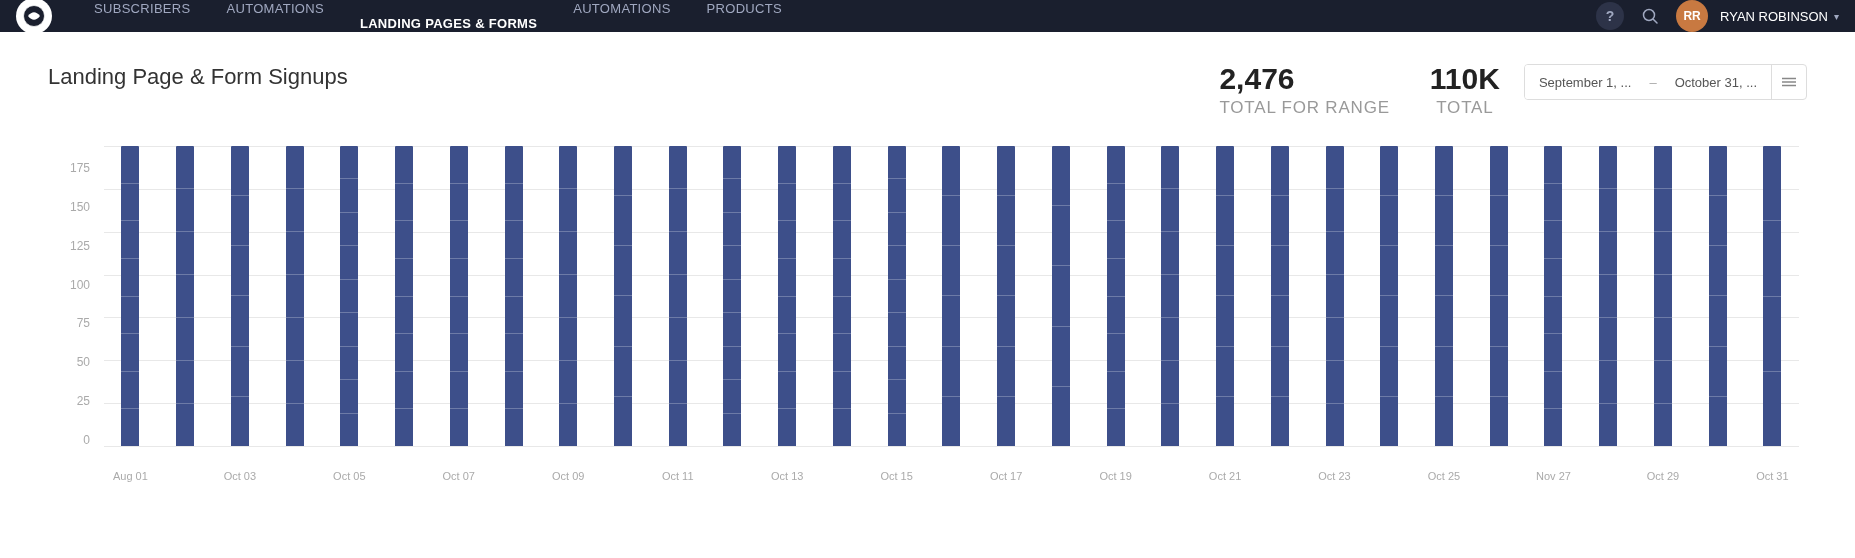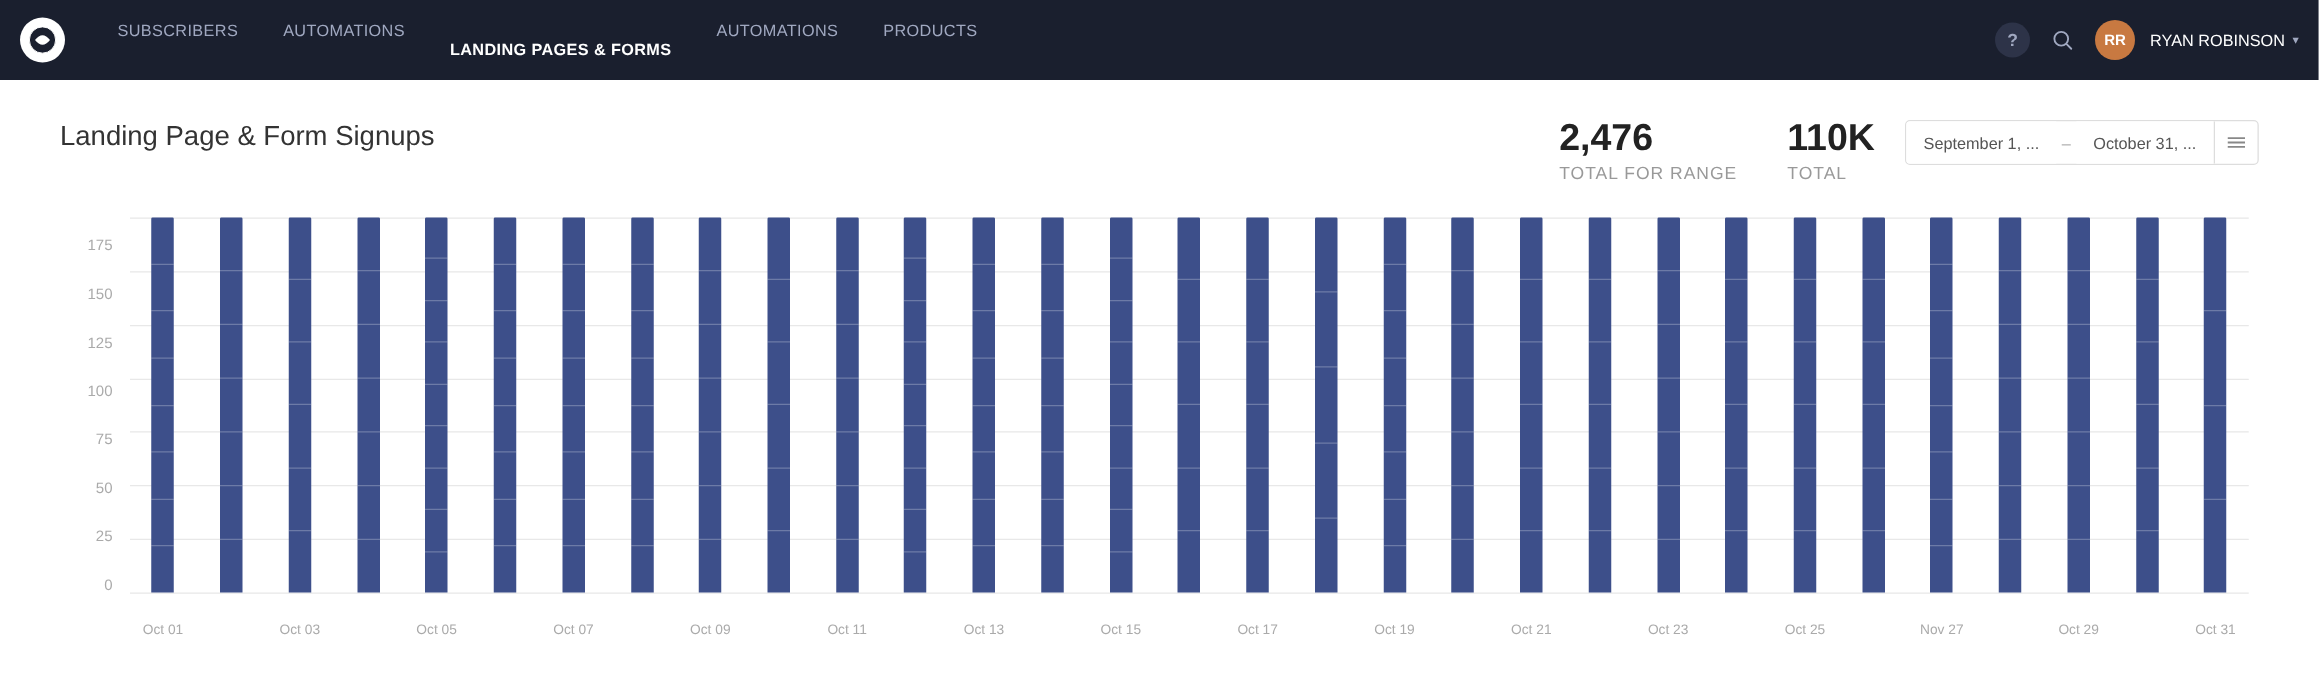--- a/index.html
+++ b/index.html
@@ -8,7 +8,7 @@
     
     .navbar {
       background: #1a1f2e;
-      height: 64px;
+      height: 32px;
       display: flex;
       align-items: center;
       padding: 0 16px;

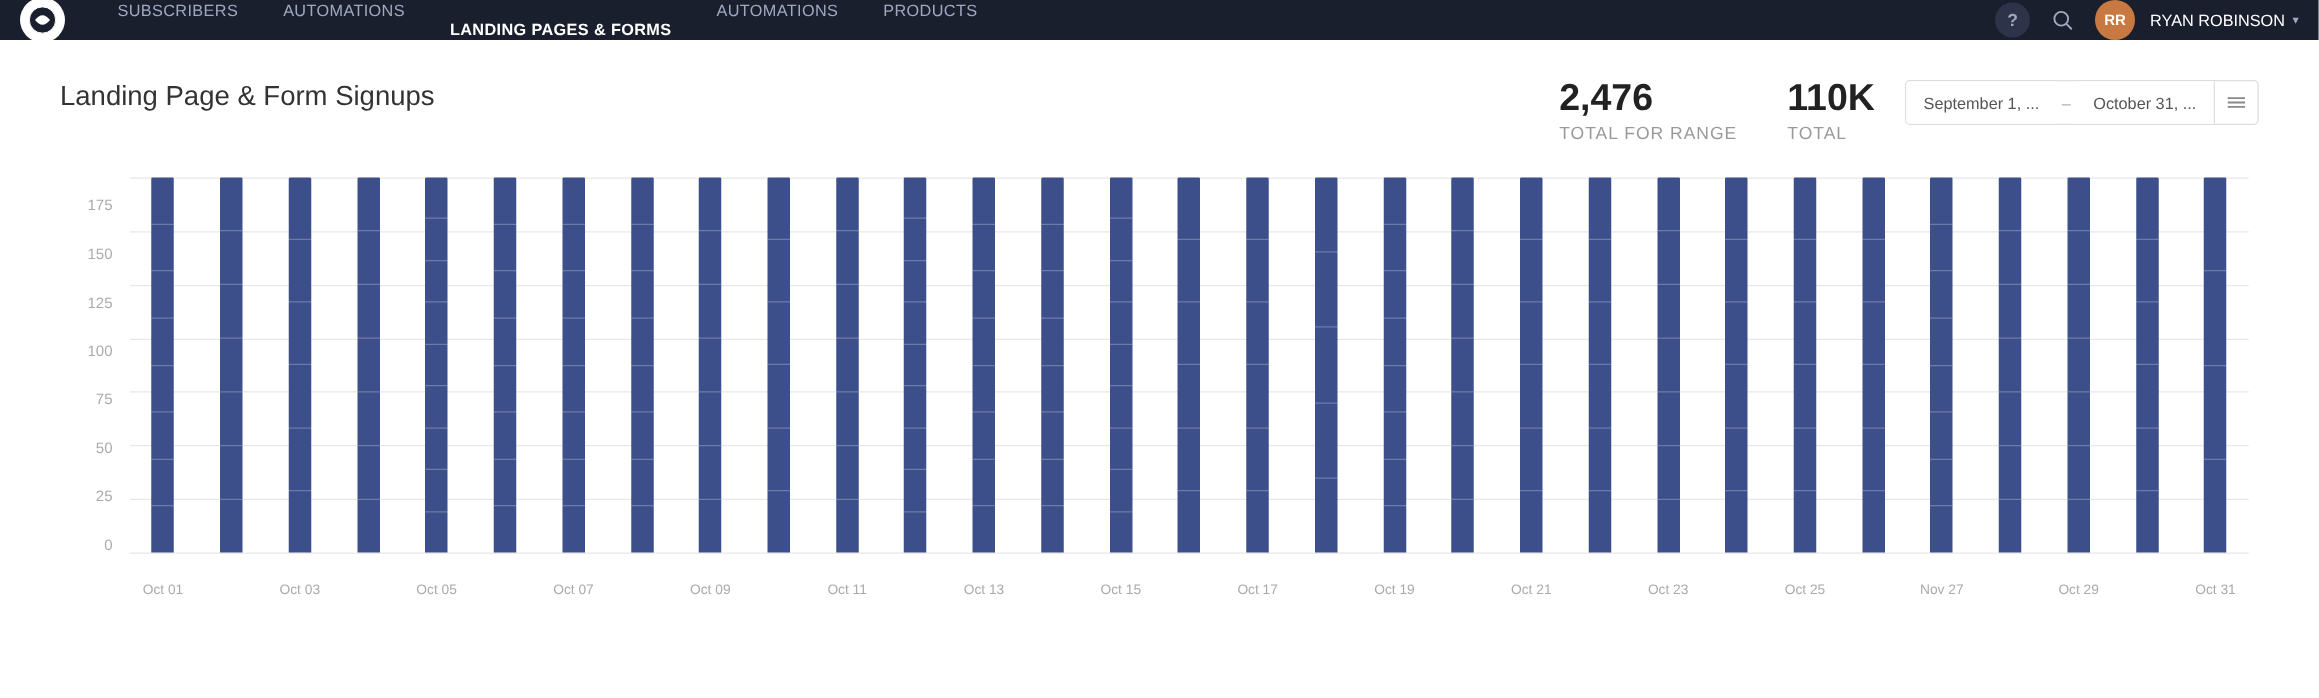--- a/index.html
+++ b/index.html
@@ -115,11 +115,12 @@
       line-height: 1;
     }
     .stat-label {
-      font-size: 14px;
+      font-size: 17px;
       color: #999;
       letter-spacing: 0.8px;
       text-transform: uppercase;
       margin-top: 4px;
+      text-align: center;
     }
     .date-range-control {
       display: flex;

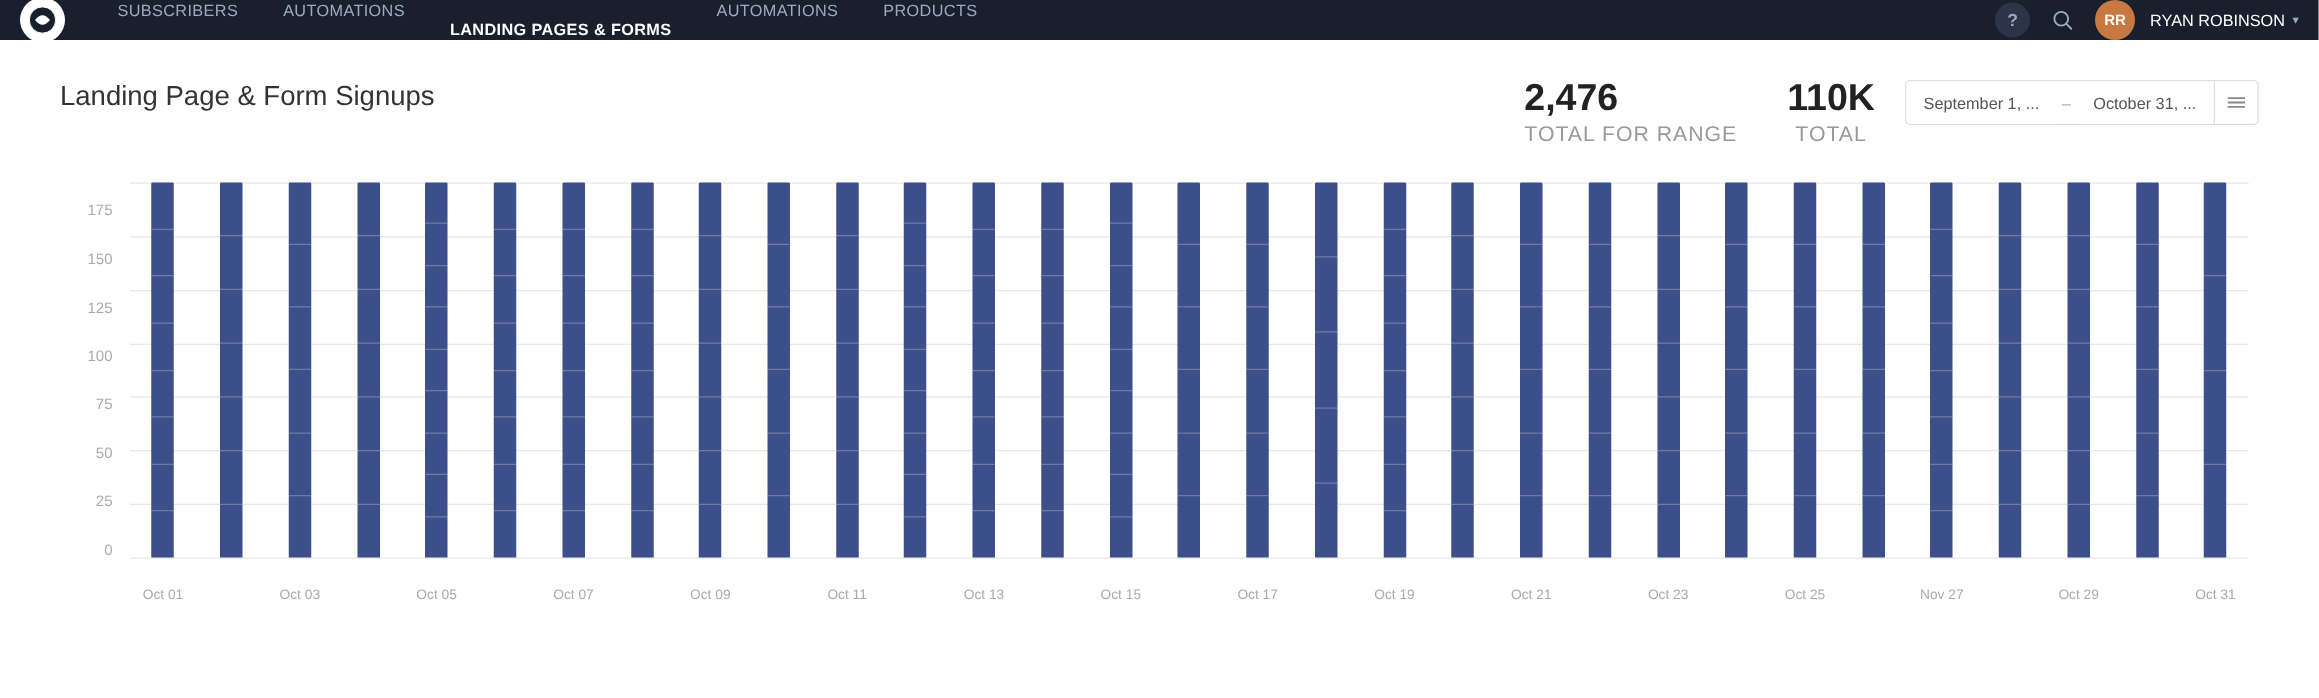--- a/index.html
+++ b/index.html
@@ -774,7 +774,7 @@
       </div>
 
     <div class="x-labels" id="x-labels">
-        <div class="x-label">Oct 01</div>
+        <div class="x-label">Aug 01</div>
         <div class="x-label"></div>
         <div class="x-label">Oct 03</div>
         <div class="x-label"></div>

